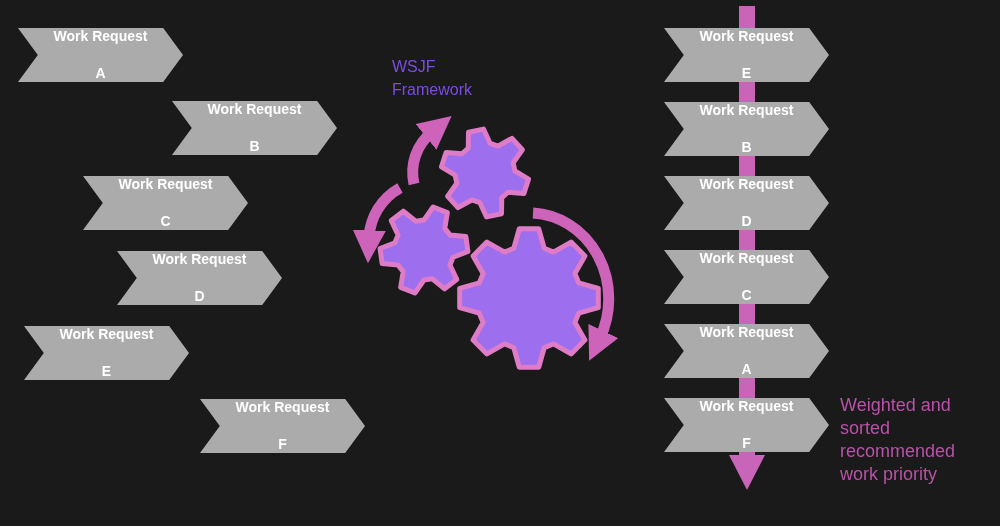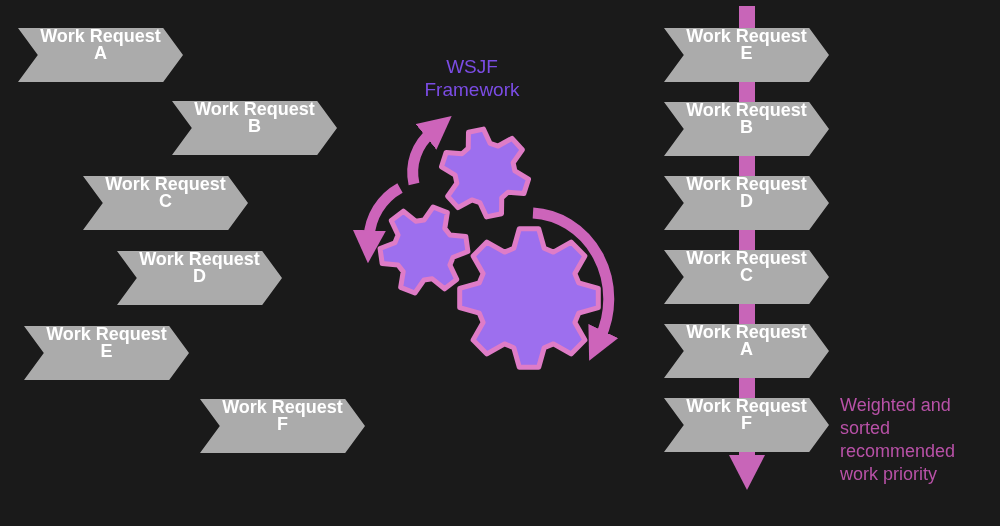--- a/index.html
+++ b/index.html
@@ -11,8 +11,8 @@
   .chev{
     position:absolute;width:165px;height:54px;background:#ababab;
     clip-path:polygon(0 0,88% 0,100% 50%,88% 100%,0 100%,12% 50%);
-    display:flex;flex-direction:column;align-items:center;justify-content:flex-start;
-    color:#ffffff;font-weight:bold;font-size:18px;line-height:17px;text-align:center;
+    display:flex;flex-direction:column;align-items:center;justify-content:space-between;
+    color:#ffffff;font-weight:bold;font-size:14px;line-height:17px;text-align:center;
     z-index:2;
   }
   .l-a{left:18px;top:28px}

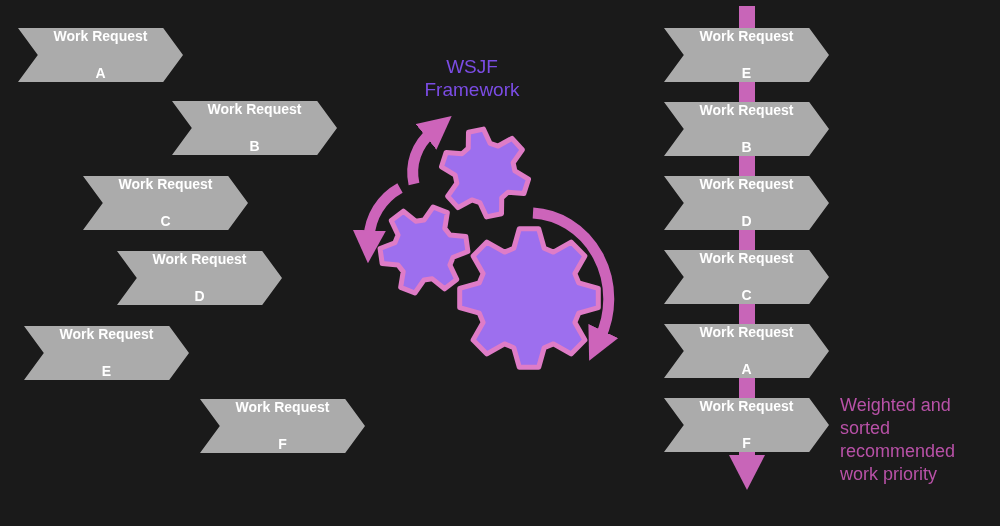--- a/index.html
+++ b/index.html
@@ -29,8 +29,8 @@
   .r-5{left:664px;top:398px}
   
   .title{
-    position:absolute;left:392px;top:55px;width:160px;text-align:center;
-    color:#7b4ce4;font-size:19px;line-height:23px;white-space:pre-line;z-index:3;
+    position:absolute;left:392px;top:55px;width:160px;
+    color:#7b4ce4;font-size:16px;line-height:23px;white-space:pre-line;z-index:3;
   }
   
   .caption{

